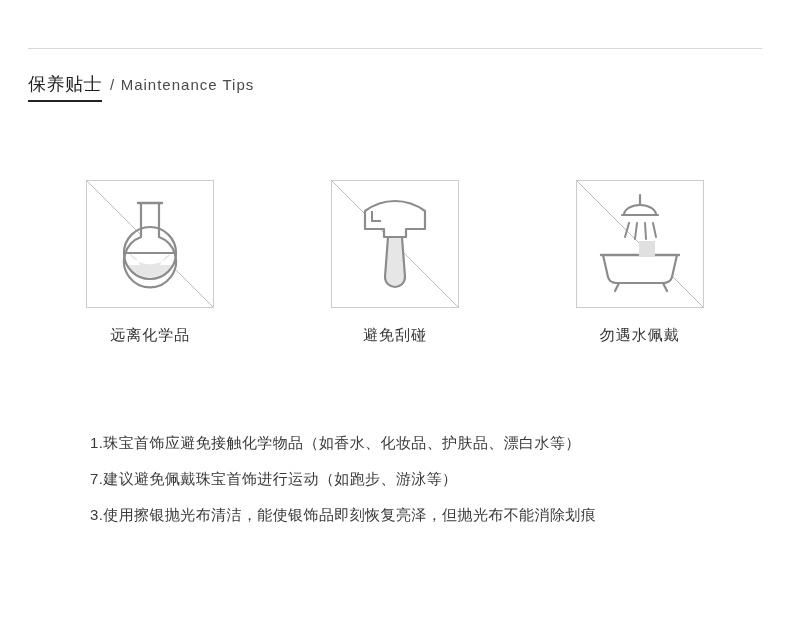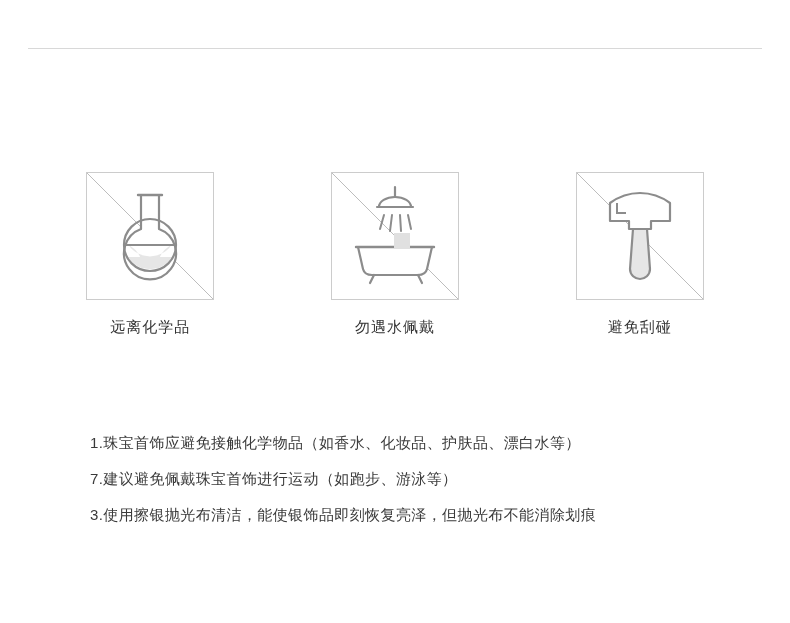--- a/index.html
+++ b/index.html
@@ -109,6 +109,11 @@
 
   <div class="top-rule"></div>
 
+  <div class="heading">
+    <span class="cn">保养贴士</span>
+    <span class="sep">/</span>
+    <span class="en">Maintenance Tips</span>
+  </div>
 
   <div class="icons-row">
 

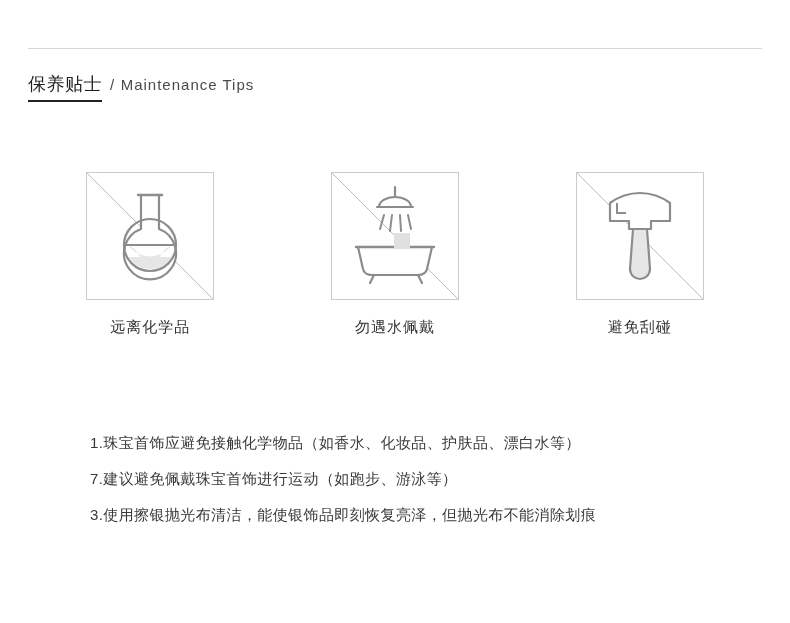--- a/index.html
+++ b/index.html
@@ -58,7 +58,7 @@
   .icons-row {
     position: absolute;
     left: 28px;
-    top: 172px;
+    top: 180px;
     width: 734px;
     display: flex;
     justify-content: space-around;

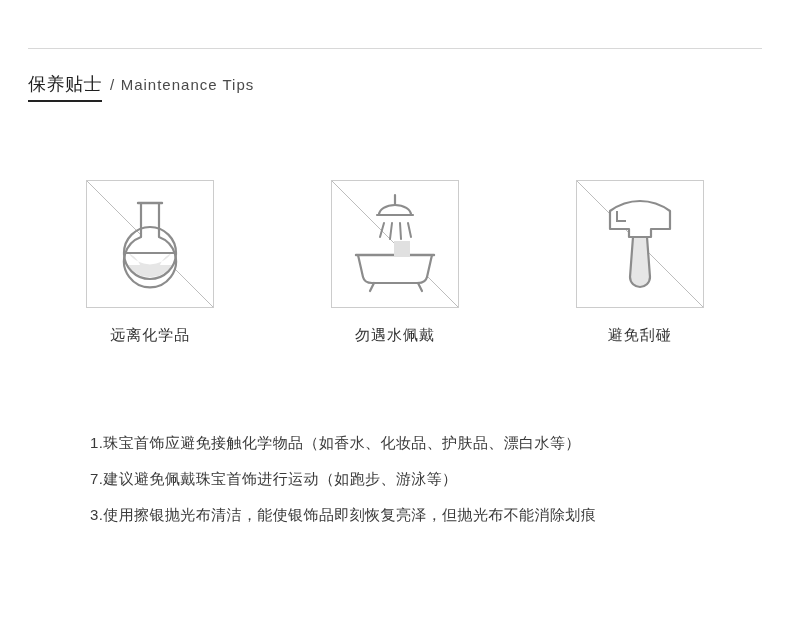--- a/index.html
+++ b/index.html
@@ -141,6 +141,21 @@
         <svg width="126" height="126" viewBox="0 0 126 126" aria-hidden="true">
           <line x1="0" y1="0" x2="126" y2="126" stroke="#bdbdbd" stroke-width="1"></line>
 
+          <path d="M33 30 L33 48 L52 48 L52 56 L74 56 L74 48 L93 48 L93 30 C82 22 70 20 63 20 C56 20 44 22 33 30 Z" fill="#ffffff" stroke="#8c8c8c" stroke-width="2.2" stroke-linejoin="round"></path>
+
+          <path d="M40 30 L40 40 L49 40" fill="none" stroke="#8c8c8c" stroke-width="2"></path>
+
+          <path d="M56 56 L70 56 L73 96 C73 102 68 106 63 106 C58 106 53 102 53 96 Z" fill="#e6e6e6" stroke="#8c8c8c" stroke-width="2.2" stroke-linejoin="round"></path>
+        </svg>
+      </div>
+      <div class="icon-caption">避免刮碰</div>
+    </div>
+
+    <div class="icon-block">
+      <div class="icon-box">
+        <svg width="126" height="126" viewBox="0 0 126 126" aria-hidden="true">
+          <line x1="0" y1="0" x2="126" y2="126" stroke="#bdbdbd" stroke-width="1"></line>
+
           <path d="M63 14 L63 26" stroke="#8c8c8c" stroke-width="2.2" stroke-linecap="round"></path>
 
           <path d="M47 34 A16 10 0 0 1 79 34 Z" fill="#ffffff" stroke="#8c8c8c" stroke-width="2.2" stroke-linejoin="round"></path>
@@ -163,21 +178,6 @@
       <div class="icon-caption">勿遇水佩戴</div>
     </div>
 
-    <div class="icon-block">
-      <div class="icon-box">
-        <svg width="126" height="126" viewBox="0 0 126 126" aria-hidden="true">
-          <line x1="0" y1="0" x2="126" y2="126" stroke="#bdbdbd" stroke-width="1"></line>
-
-          <path d="M33 30 L33 48 L52 48 L52 56 L74 56 L74 48 L93 48 L93 30 C82 22 70 20 63 20 C56 20 44 22 33 30 Z" fill="#ffffff" stroke="#8c8c8c" stroke-width="2.2" stroke-linejoin="round"></path>
-
-          <path d="M40 30 L40 40 L49 40" fill="none" stroke="#8c8c8c" stroke-width="2"></path>
-
-          <path d="M56 56 L70 56 L73 96 C73 102 68 106 63 106 C58 106 53 102 53 96 Z" fill="#e6e6e6" stroke="#8c8c8c" stroke-width="2.2" stroke-linejoin="round"></path>
-        </svg>
-      </div>
-      <div class="icon-caption">避免刮碰</div>
-    </div>
-
   </div>
 
   <div class="notes">

